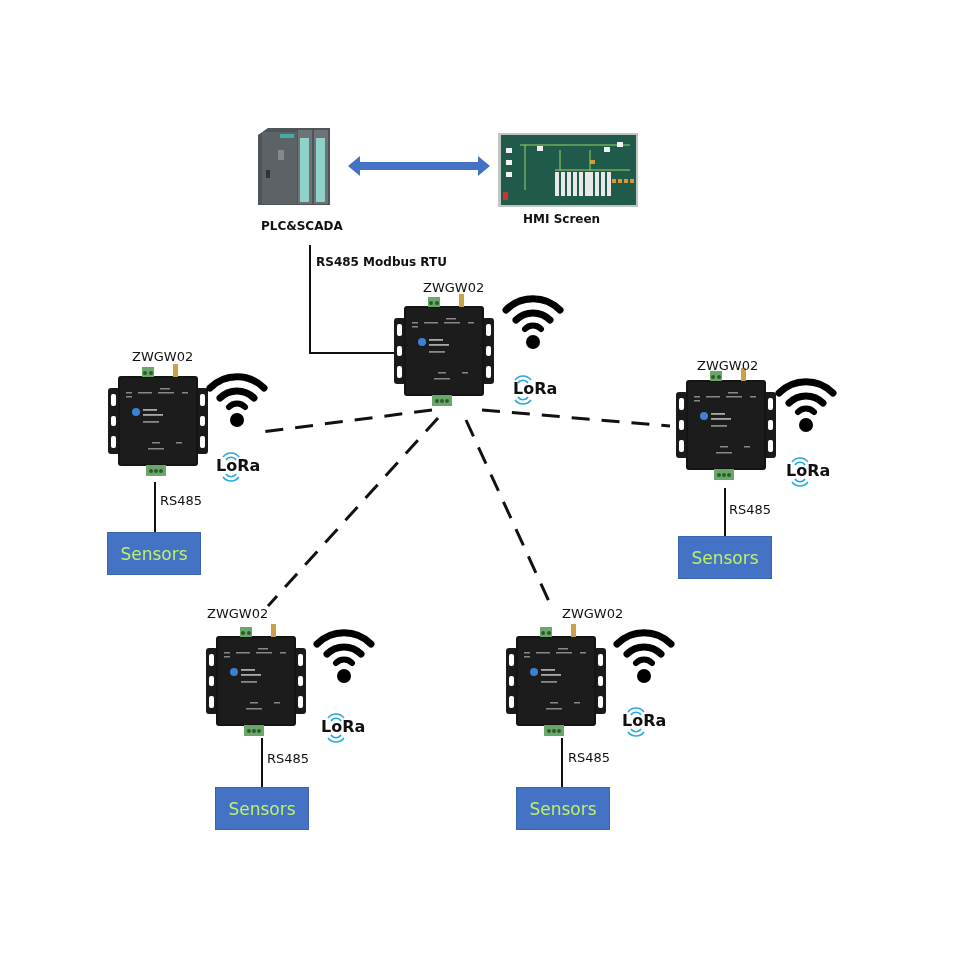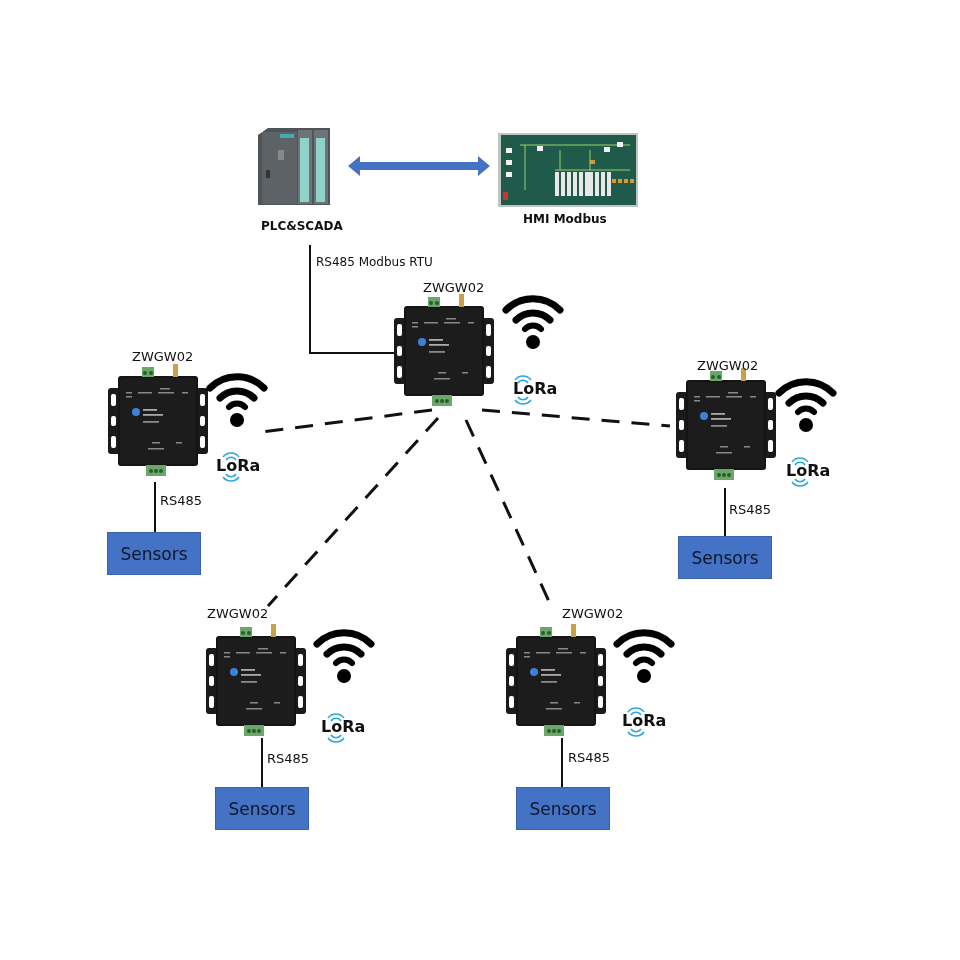--- a/index.html
+++ b/index.html
@@ -162,7 +162,7 @@
 </svg>
 
 <div class="txt" style="left:261px;top:219px;font-size:12px;font-weight:bold;">PLC&amp;SCADA</div>
-<div class="txt" style="left:523px;top:212px;font-size:12px;font-weight:bold;">HMI Modbus</div>
+<div class="txt" style="left:523px;top:212px;font-size:12px;font-weight:bold;">HMI Screen</div>
 <div class="txt" style="left:316px;top:255px;font-size:12px;font-weight:normal;">RS485 Modbus RTU</div>
 
 <div class="txt" style="left:423px;top:280px;font-size:13px;">ZWGW02</div>

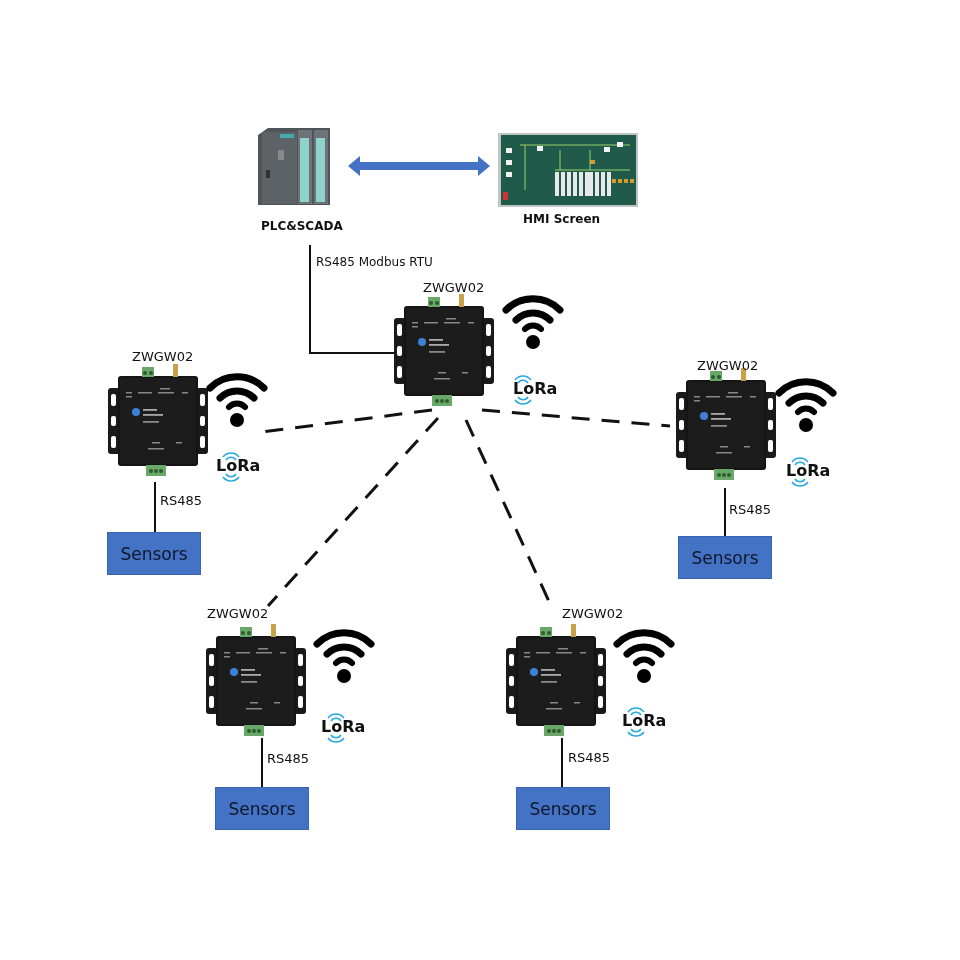--- a/index.html
+++ b/index.html
@@ -163,7 +163,7 @@
 
 <div class="txt" style="left:261px;top:219px;font-size:12px;font-weight:bold;">PLC&amp;SCADA</div>
 <div class="txt" style="left:523px;top:212px;font-size:12px;font-weight:bold;">HMI Screen</div>
-<div class="txt" style="left:316px;top:255px;font-size:12px;font-weight:normal;">RS485 Modbus RTU</div>
+<div class="txt" style="left:316px;top:255px;font-size:12px;font-weight:bold;">RS485 Modbus RTU</div>
 
 <div class="txt" style="left:423px;top:280px;font-size:13px;">ZWGW02</div>
 <div class="txt" style="left:132px;top:349px;font-size:13px;">ZWGW02</div>

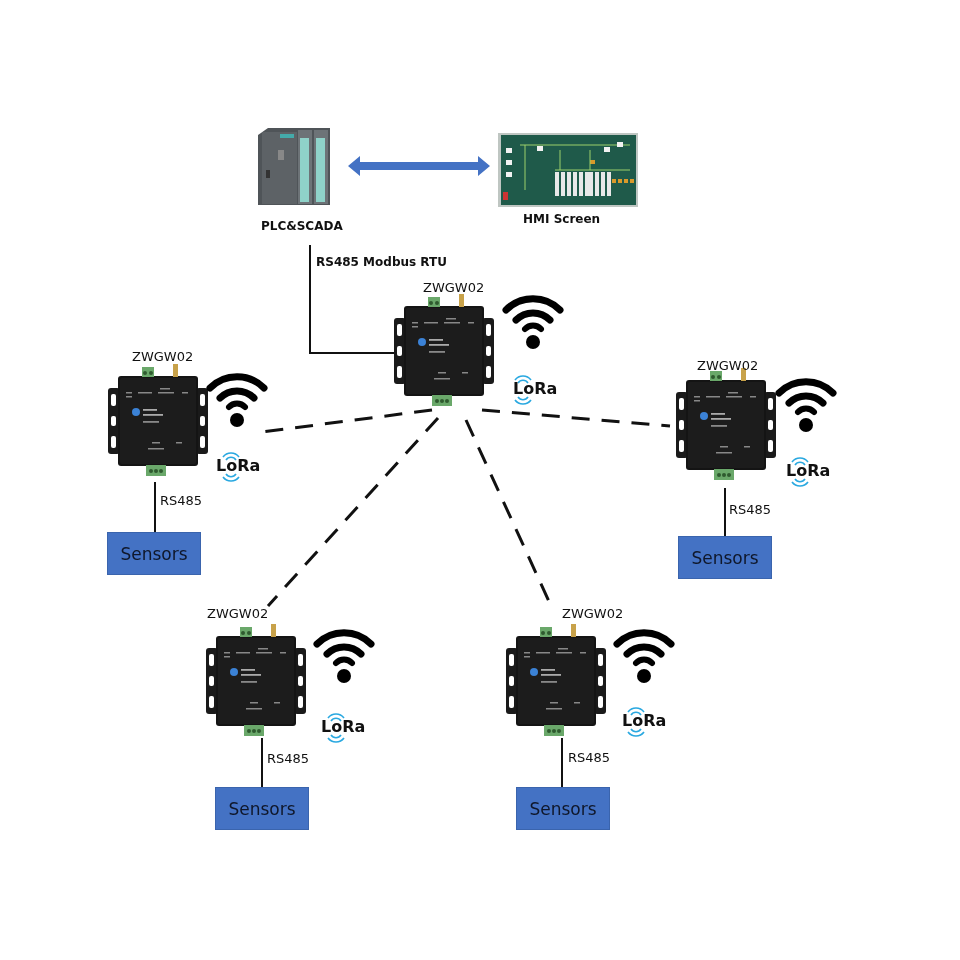--- a/index.html
+++ b/index.html
@@ -5,7 +5,7 @@
   html, body { margin:0; padding:0; background:#ffffff; }
   body { width:960px; height:960px; position:relative; overflow:hidden; font-family:"DejaVu Sans", "Liberation Sans", sans-serif; }
   #diagram { position:absolute; left:0; top:0; width:960px; height:960px; }
-  .sensor-box { position:absolute; width:94px; height:43px; background:#4472c4; border:1px solid #3a64ad; color:#0f172a; font-family:"DejaVu Sans", sans-serif; font-size:17px; display:flex; align-items:center; justify-content:center; box-sizing:border-box; }
+  .sensor-box { position:absolute; width:94px; height:43px; background:#4472c4; border:1px solid #3a64ad; color:#bef264; font-family:"DejaVu Sans", sans-serif; font-size:17px; display:flex; align-items:center; justify-content:center; box-sizing:border-box; }
   .txt { position:absolute; font-family:"DejaVu Sans", sans-serif; color:#111; white-space:nowrap; }
 </style>
 </head>

